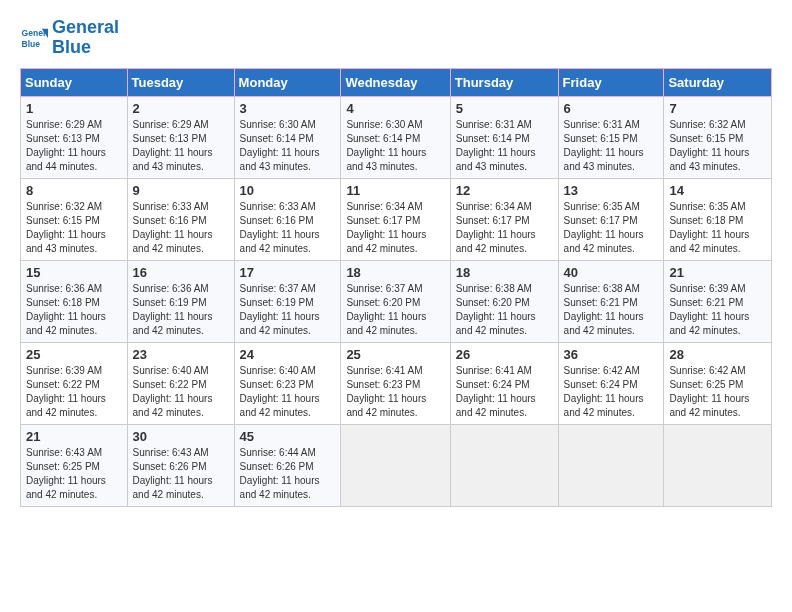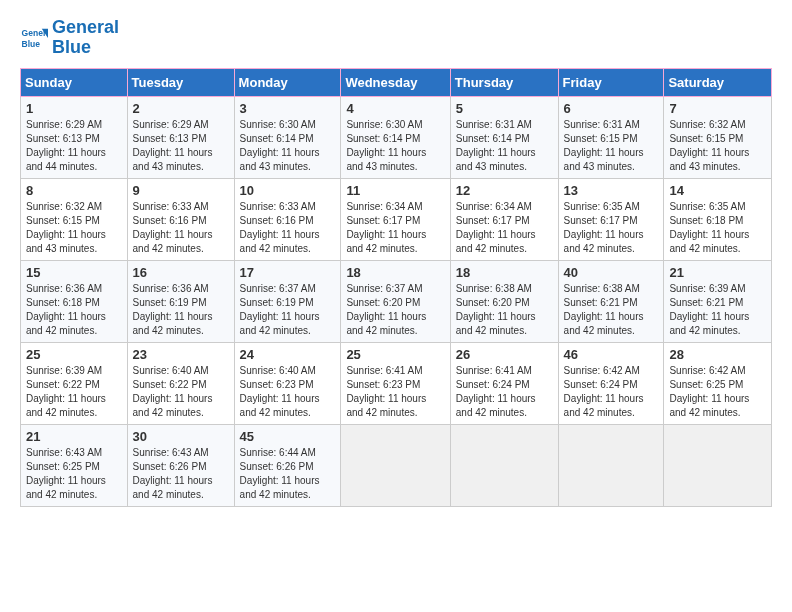--- a/index.html
+++ b/index.html
@@ -246,7 +246,7 @@
           <span class="day-info">Sunrise: 6:41 AM<br>Sunset: 6:24 PM<br>Daylight: 11 hours and 42 minutes.</span>
         </td>
           <td>
-          <span class="day-num">46</span>
+          <span class="day-num">36</span>
           <span class="day-info">Sunrise: 6:42 AM<br>Sunset: 6:24 PM<br>Daylight: 11 hours and 42 minutes.</span>
         </td>
           <td>

